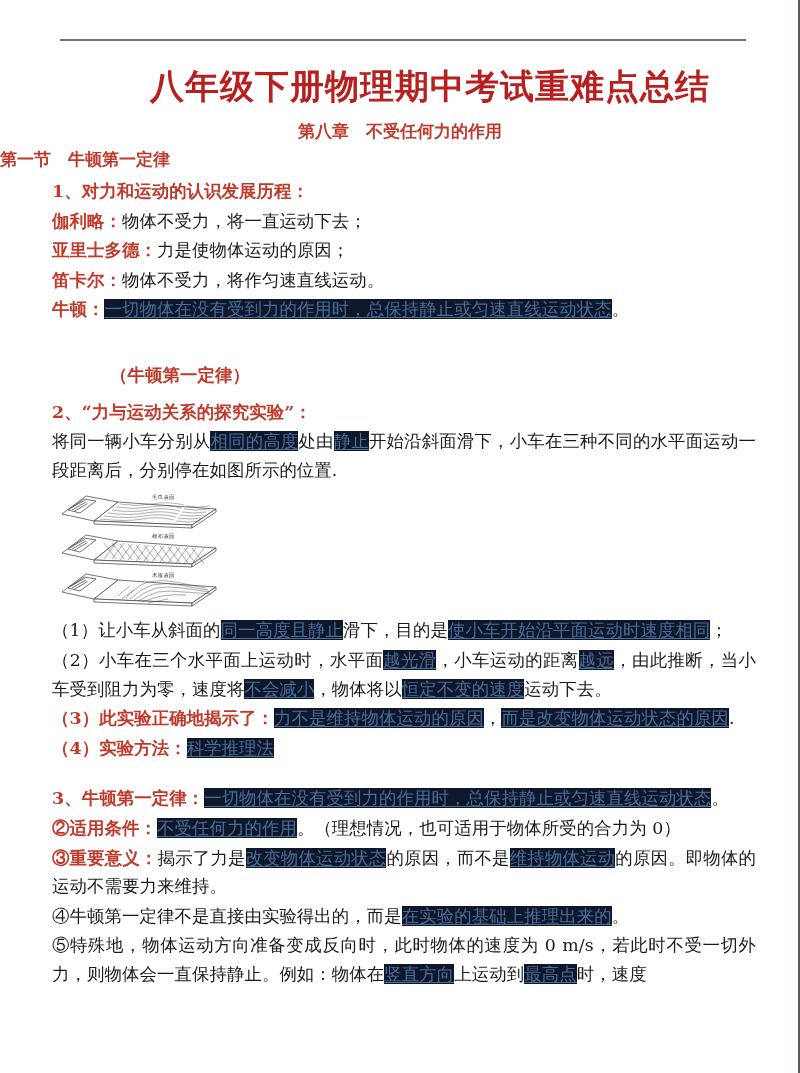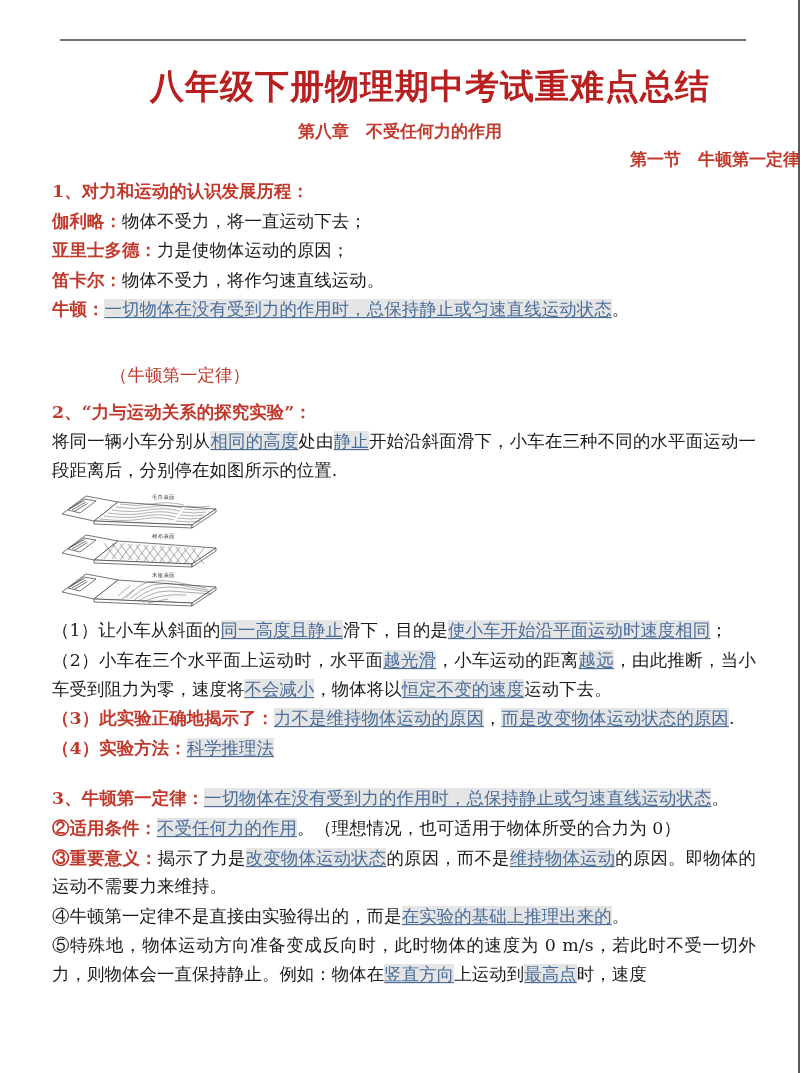--- a/index.html
+++ b/index.html
@@ -65,7 +65,7 @@
     left: 0;
     top: 147px;
     width: 800px;
-    text-align: right;
+    text-align: left;
     color: #c0392b;
     font-weight: bold;
     font-size: 17px;

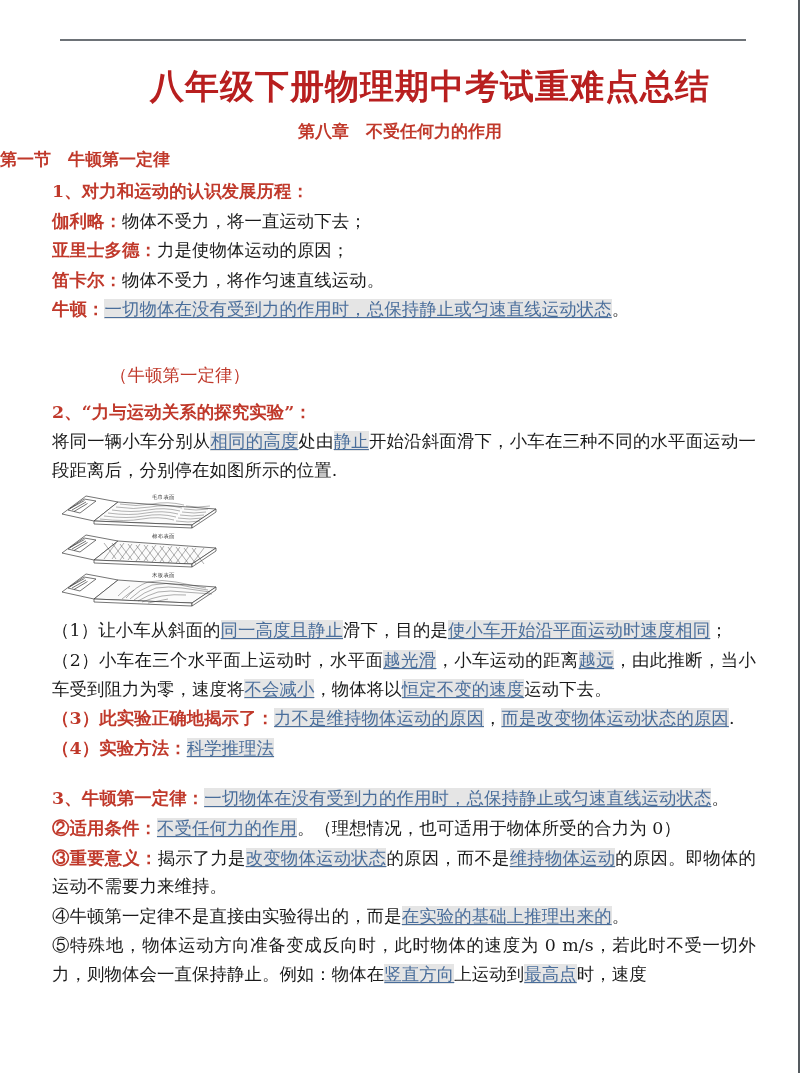--- a/index.html
+++ b/index.html
@@ -100,7 +100,7 @@
     text-decoration: underline;
     text-decoration-thickness: 1px;
     text-underline-offset: 2px;
-    background: #e5e5e5;
+    background: #0f172a;
   }
   .plain { color: #1a1a1a; }
   .center-run {

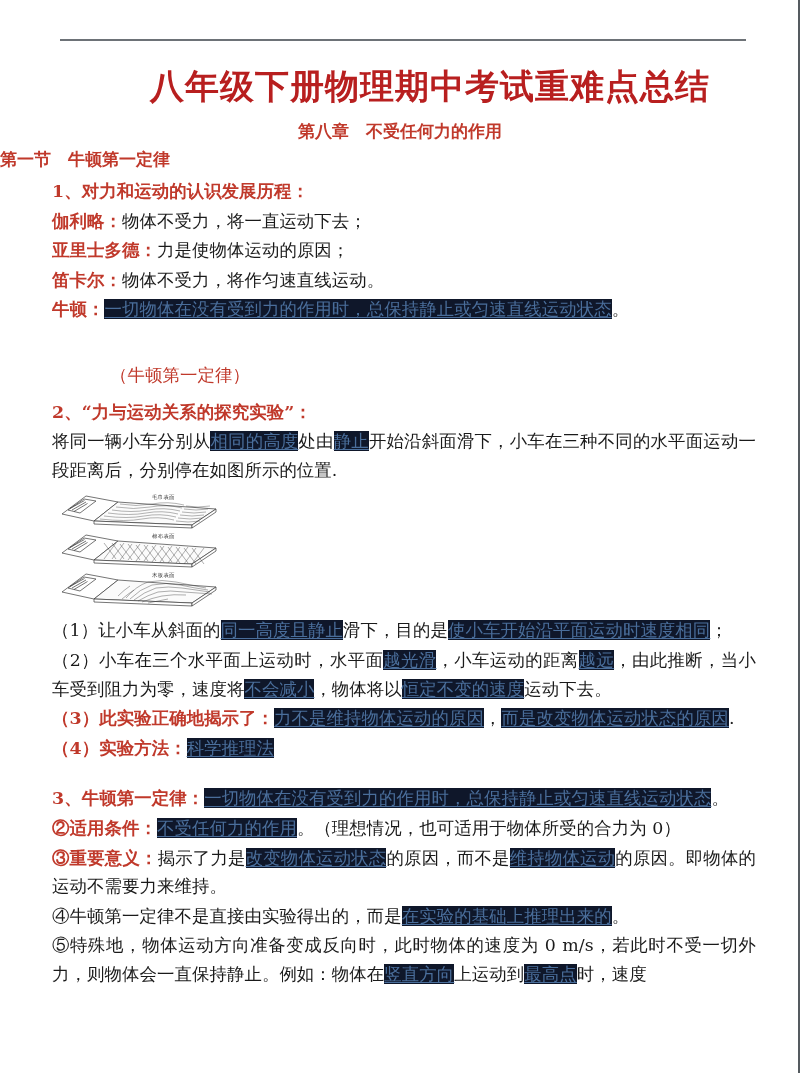--- a/index.html
+++ b/index.html
@@ -107,7 +107,7 @@
     display: block;
     padding-left: 58px;
     color: #c0392b;
-    font-weight: normal;
+    font-weight: bold;
     margin-top: 37px;
   }
 

